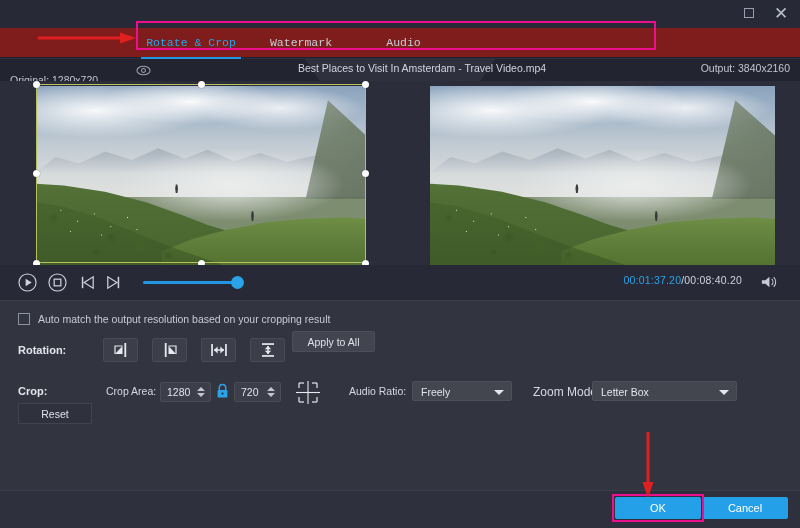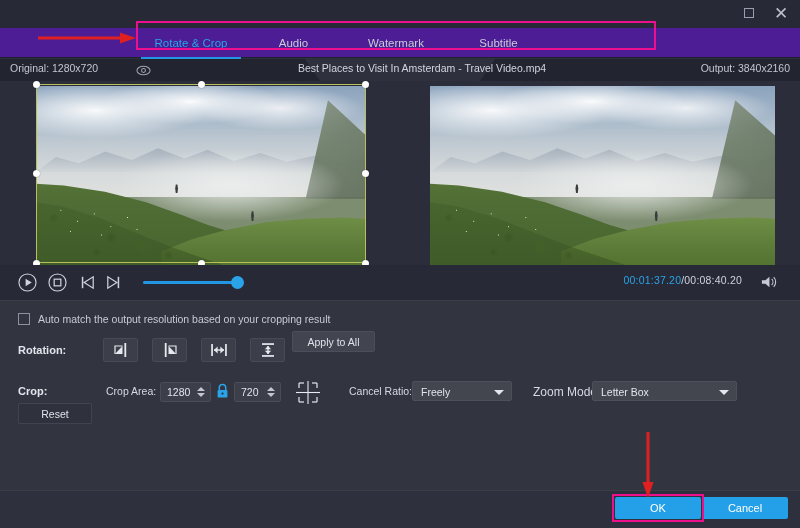--- a/index.html
+++ b/index.html
@@ -35,8 +35,9 @@
   
   .tabbar {
     position: absolute; left: 0; top: 28px; width: 800px; height: 30px;
-    background: #4c1d95;
+    background: #7f1d1d;
     border-bottom: 1px solid #1f212c;
+    font-family: Liberation Mono, monospace;
   }
   .tabs {
     position: absolute; left: 136px; top: 0; height: 30px;

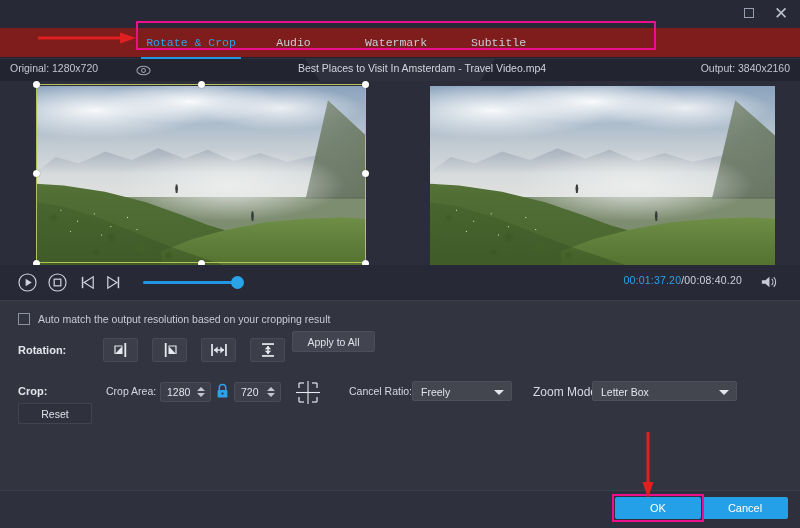--- a/index.html
+++ b/index.html
@@ -336,12 +336,12 @@
         <span>Rotate &amp; Crop</span>
         <span class="uline"></span>
       </div>
+      <div class="tab" style="width:110px">
+        <span>Watermark</span>
+        
+      </div>
       <div class="tab" style="width:95px">
         <span>Audio</span>
-        
-      </div>
-      <div class="tab" style="width:110px">
-        <span>Watermark</span>
         
       </div>
       <div class="tab" style="width:95px">

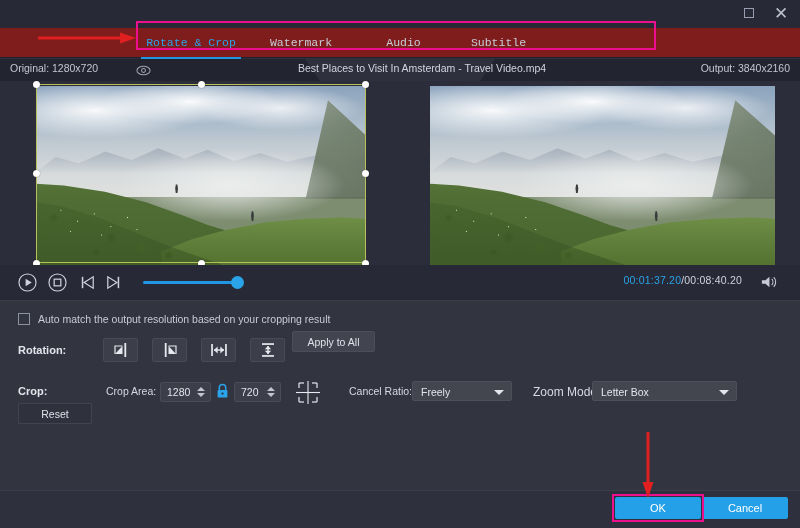--- a/index.html
+++ b/index.html
@@ -344,10 +344,6 @@
         <span>Audio</span>
         
       </div>
-      <div class="tab" style="width:95px">
-        <span>Subtitle</span>
-        
-      </div>
     </div>
   </div>
 

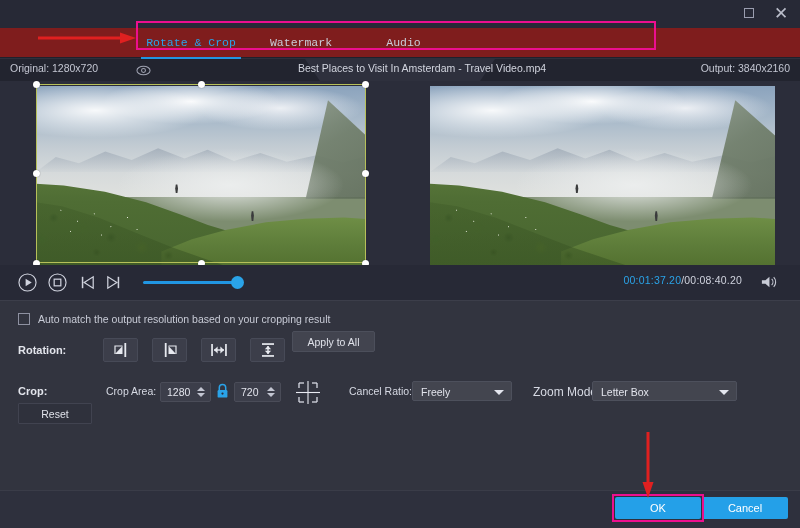--- a/index.html
+++ b/index.html
@@ -91,7 +91,7 @@
     clip-path: polygon(15px 0, 320px 0, 320px 22px, 0 22px);
   }
   .orig-label {
-    position: absolute; left: 10px; top: 3px;
+    position: absolute; left: 10px; top: 15px;
     font-size: 10.5px; color: #c3c6d2;
   }
   .eye {

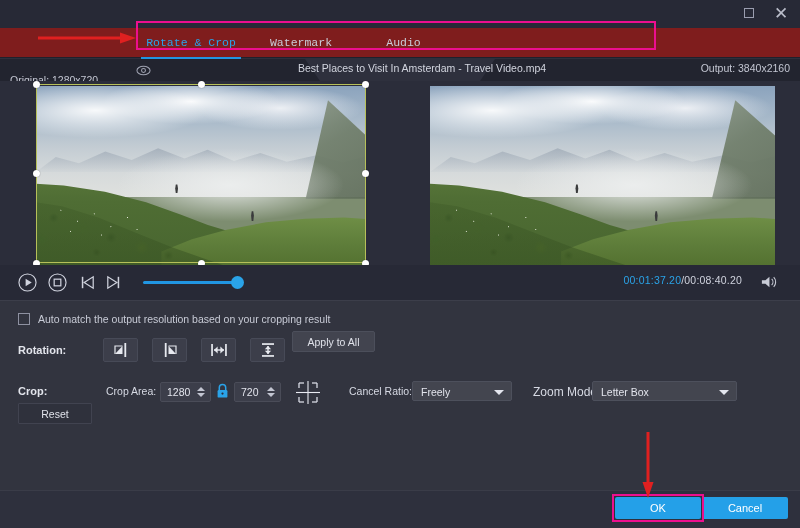--- a/index.html
+++ b/index.html
@@ -518,7 +518,7 @@
     <line x1="2" y1="12.5" x2="26" y2="12.5" stroke="#e9ebf2" stroke-width="1.1"></line>
   </svg>
 
-  <div style="position:absolute; left:349px; top:385px; font-size:10.5px; color:#d6d9e3;">Cancel Ratio:</div>
+  <div style="position:absolute; left:349px; top:385px; font-size:10.5px; color:#d6d9e3;">Audio Ratio:</div>
   <div class="select" style="left:412px; top:381px; width:100px;">
     <span>Freely</span>
     <span class="caret"></span>

